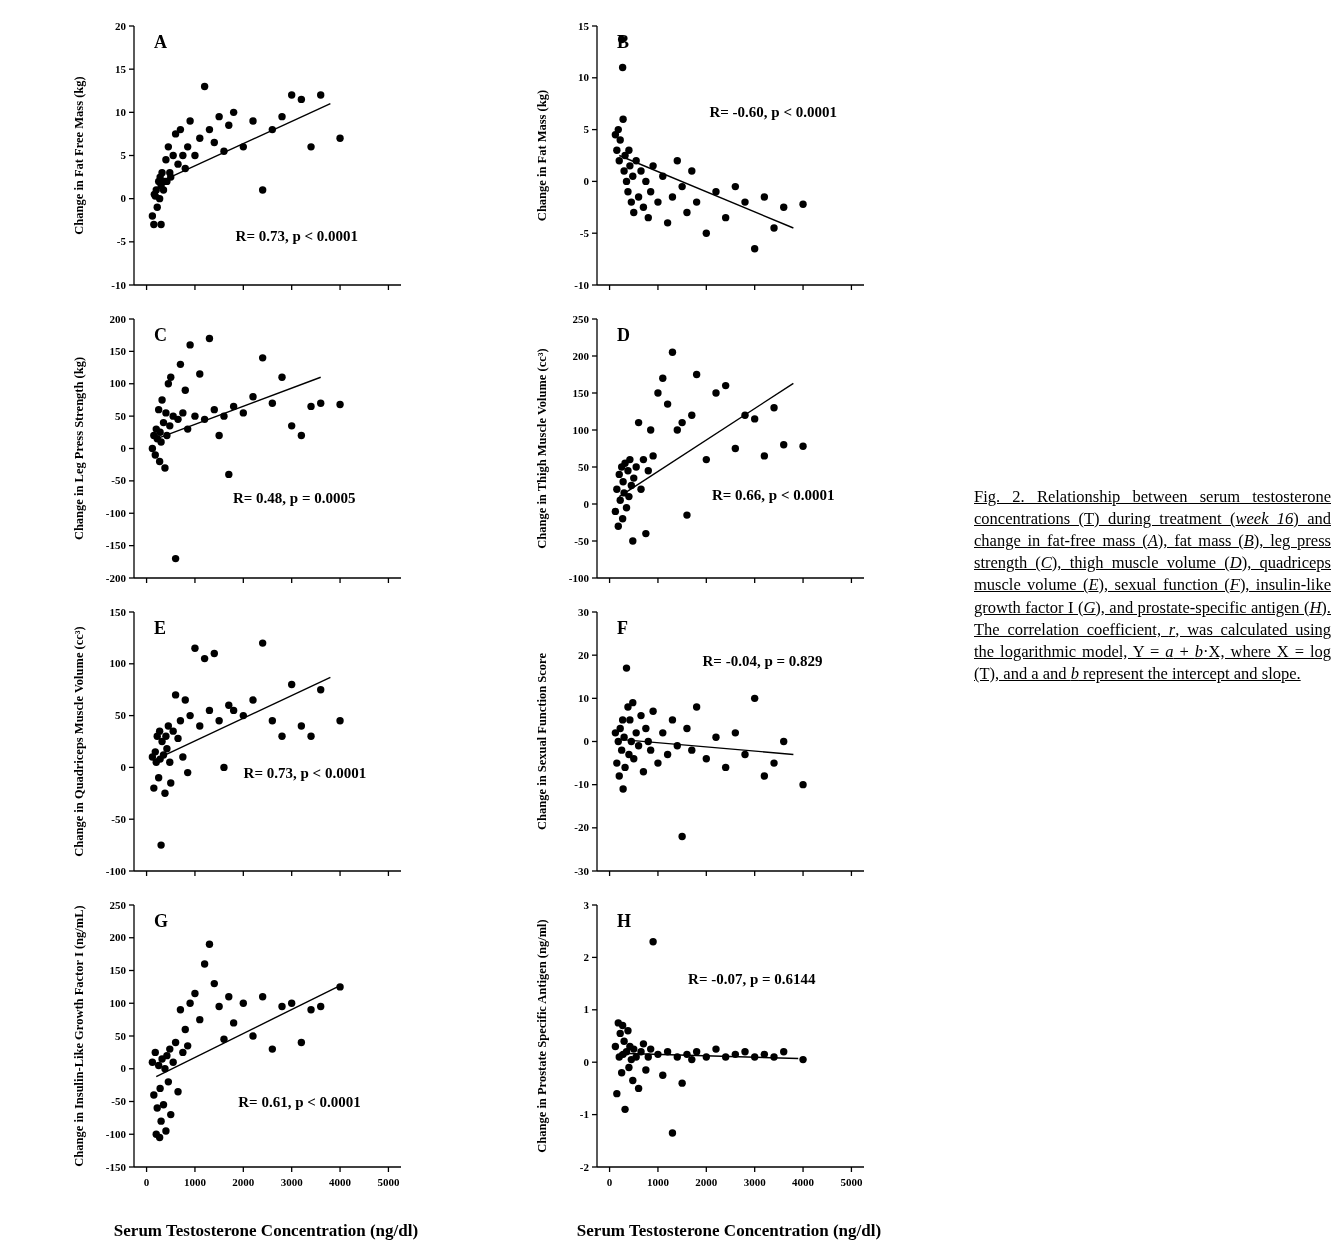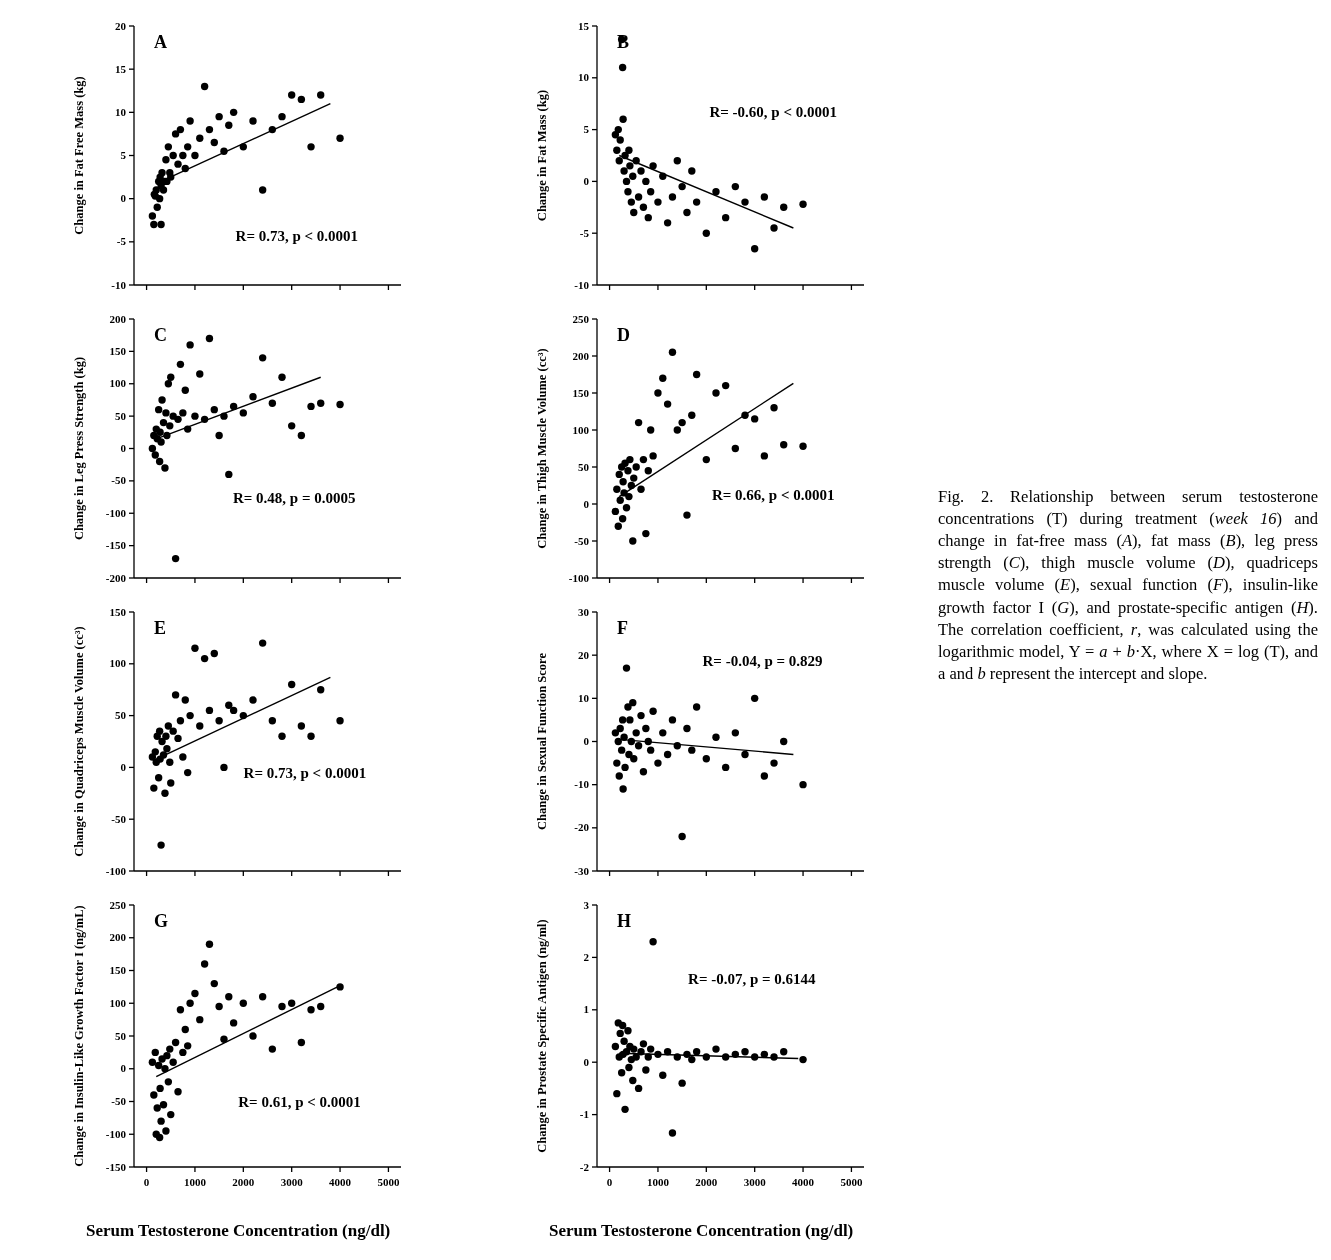--- a/index.html
+++ b/index.html
@@ -15,7 +15,7 @@
     font-weight:bold;font-size:17px;margin-top:8px;
     width:360px;text-align:left;padding-left:16px;white-space:nowrap;
   }
-  .caption-col{margin-left:60px;width:380px;}
+  .caption-col{margin-left:96px;width:380px;text-decoration:underline;}
   .caption{
     margin:472px 0 0 0;font-size:16.5px;line-height:1.34;
     text-align:justify;

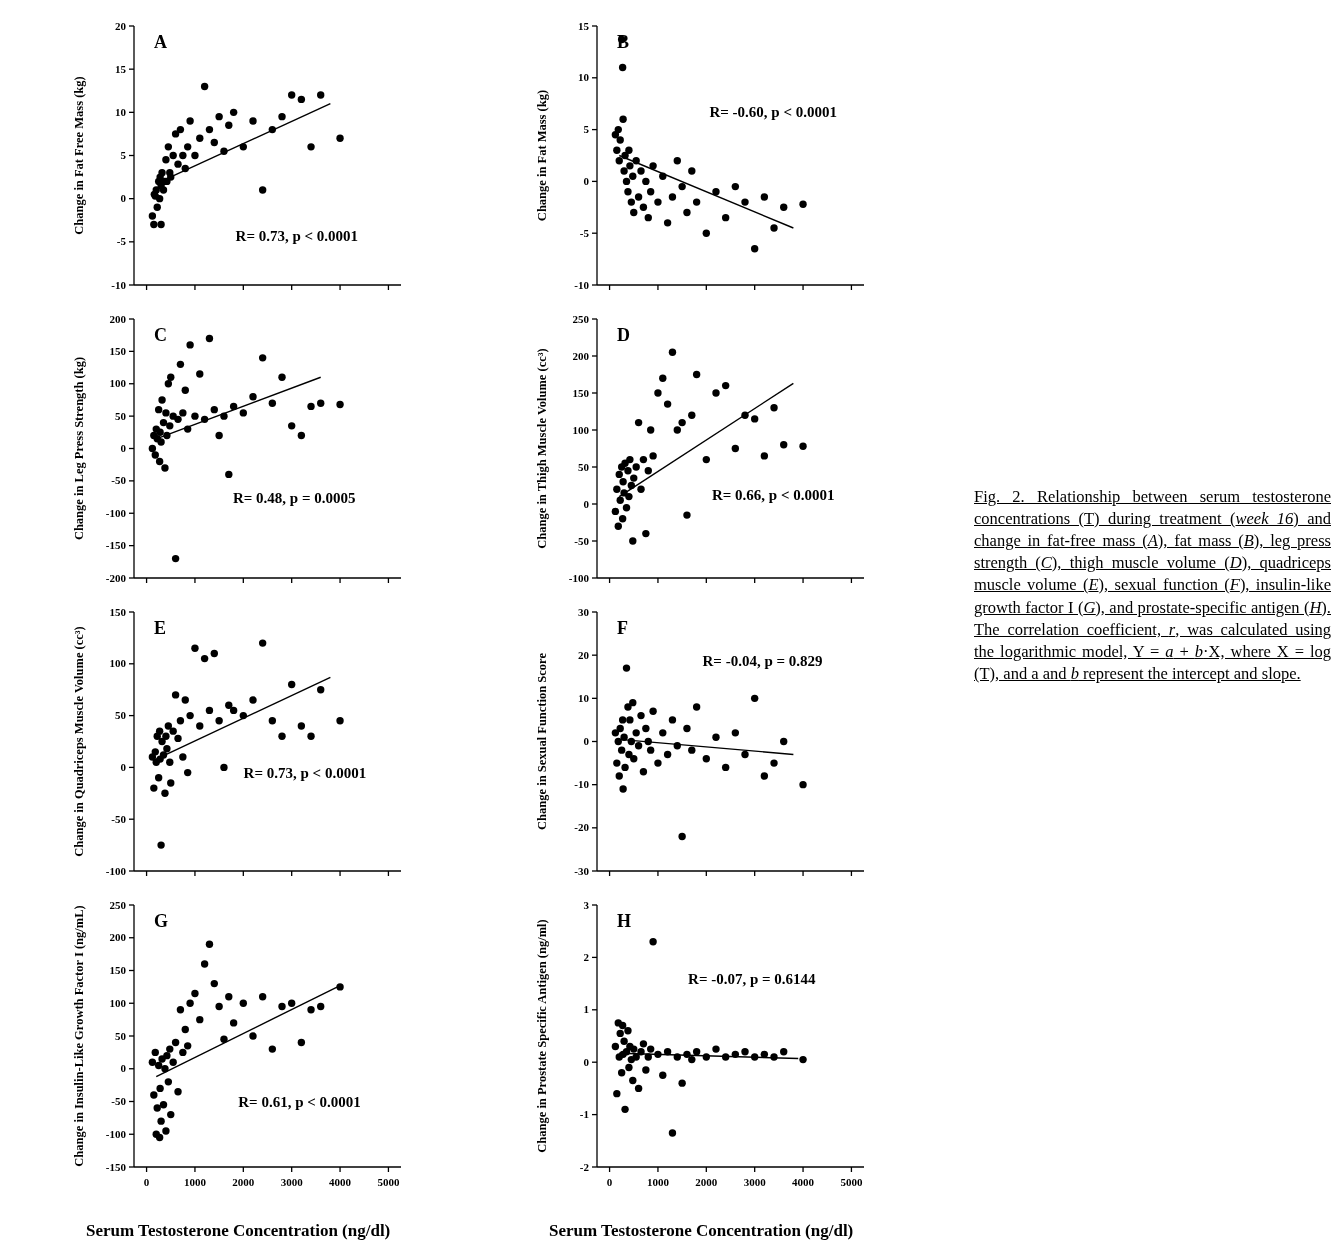--- a/index.html
+++ b/index.html
@@ -13,7 +13,7 @@
   .plots-col svg{display:block;margin-bottom:8px;overflow:visible;}
   .x-title{
     font-weight:bold;font-size:17px;margin-top:8px;
-    width:360px;text-align:left;padding-left:16px;white-space:nowrap;
+    width:360px;text-align:center;padding-left:16px;white-space:nowrap;
   }
   .caption-col{margin-left:96px;width:380px;text-decoration:underline;}
   .caption{

